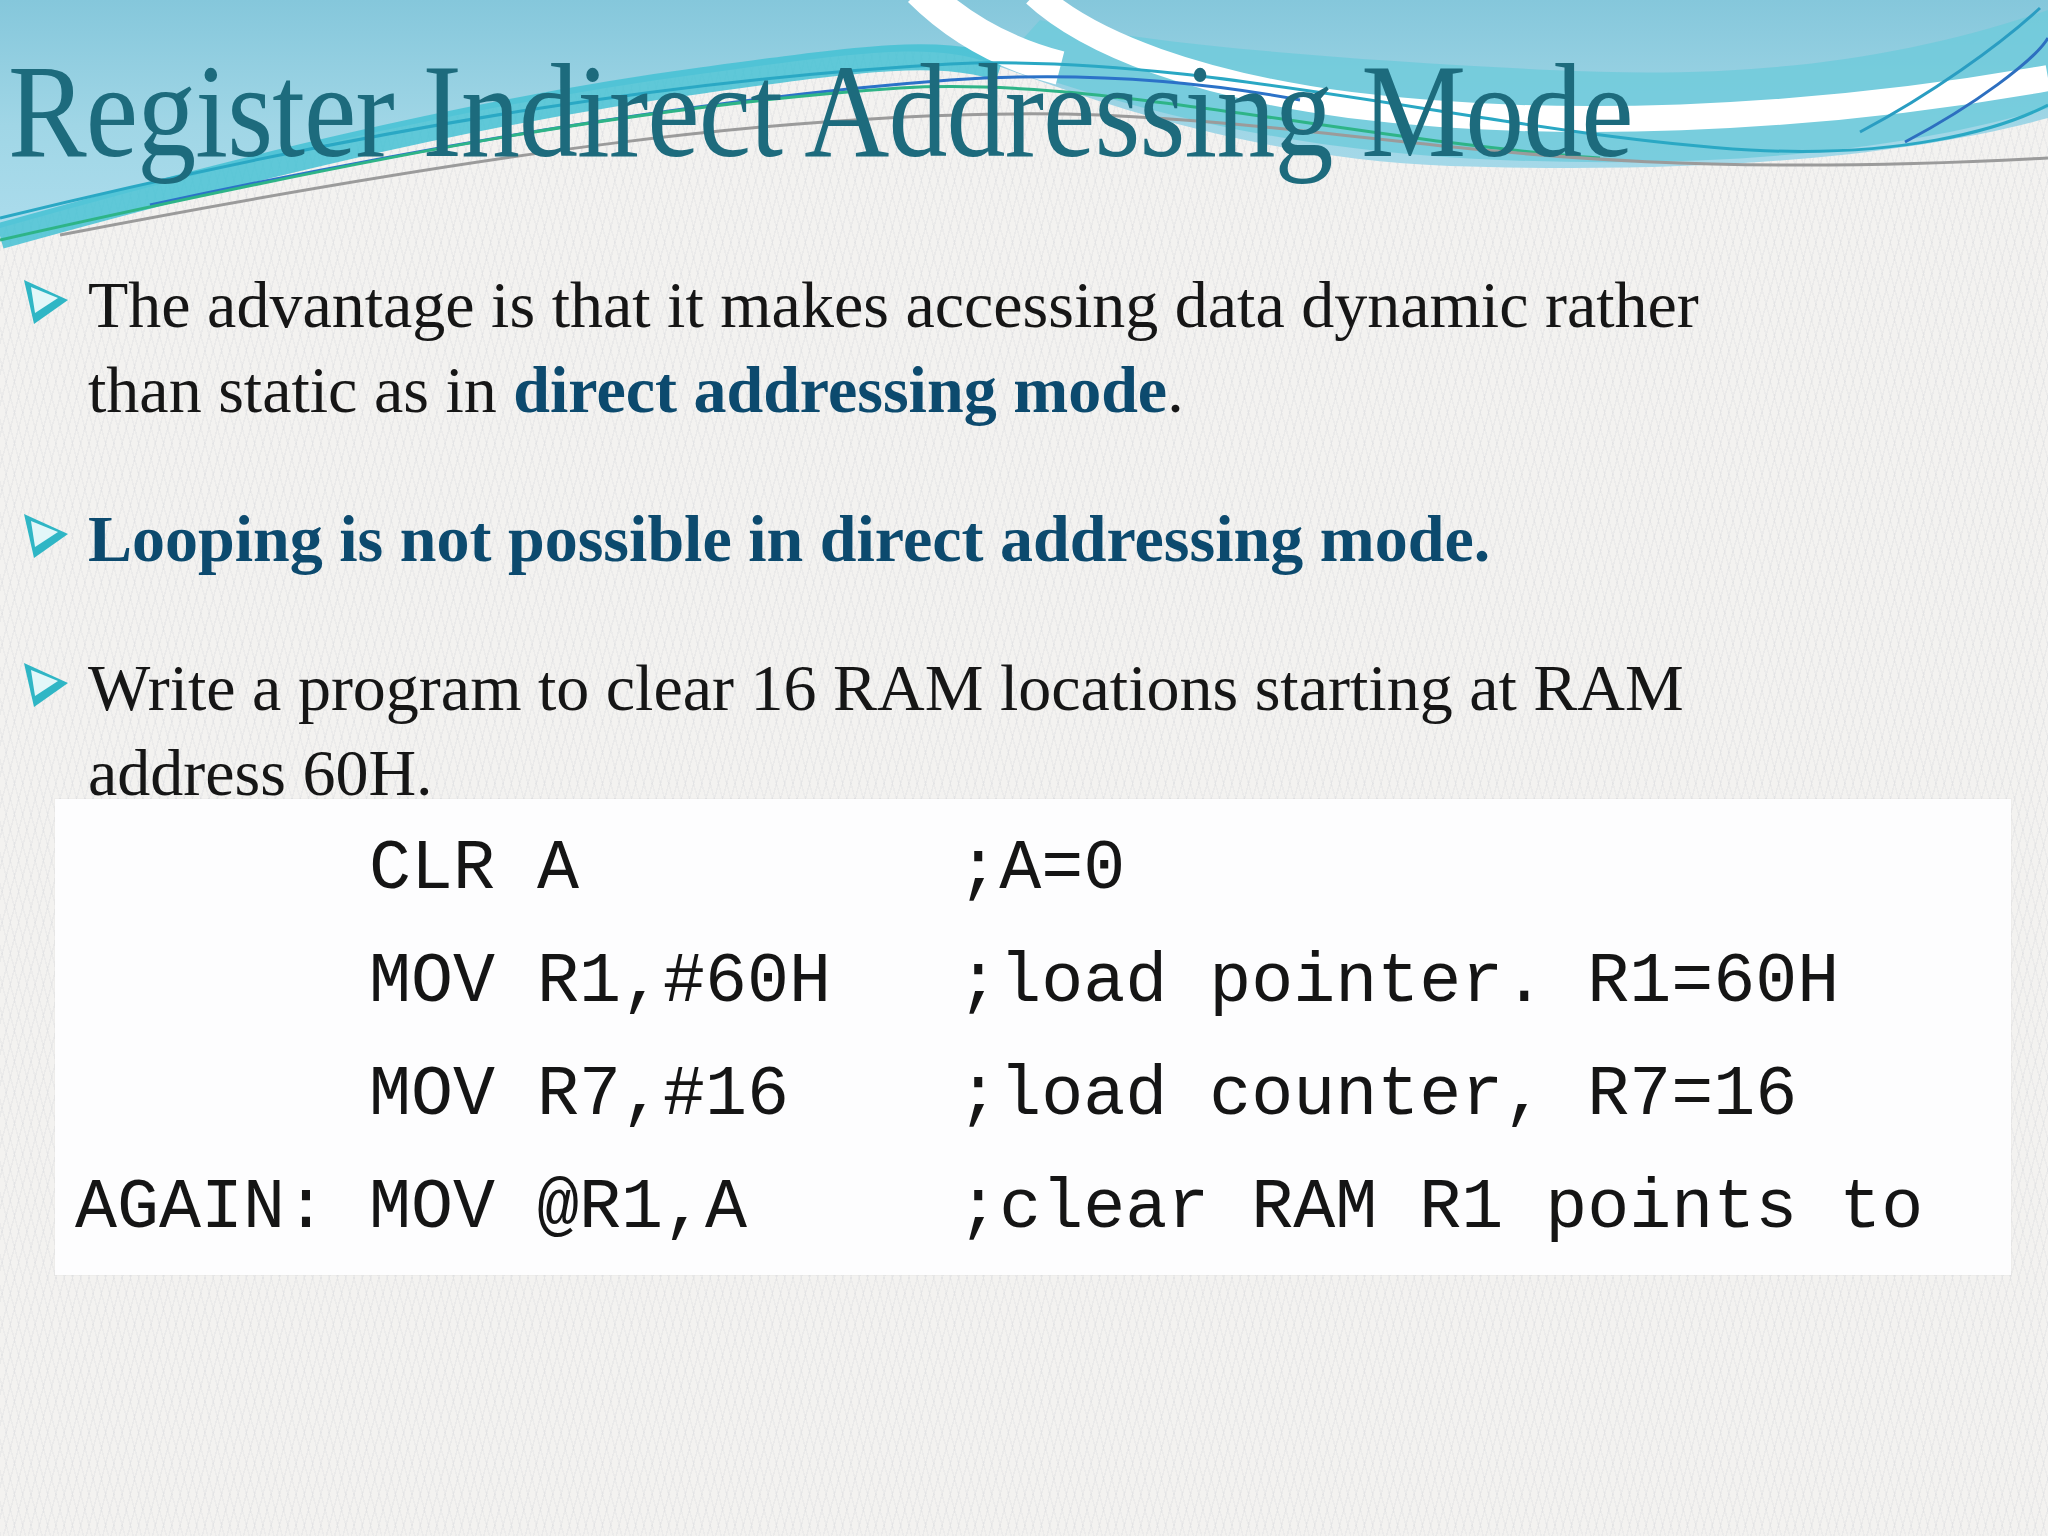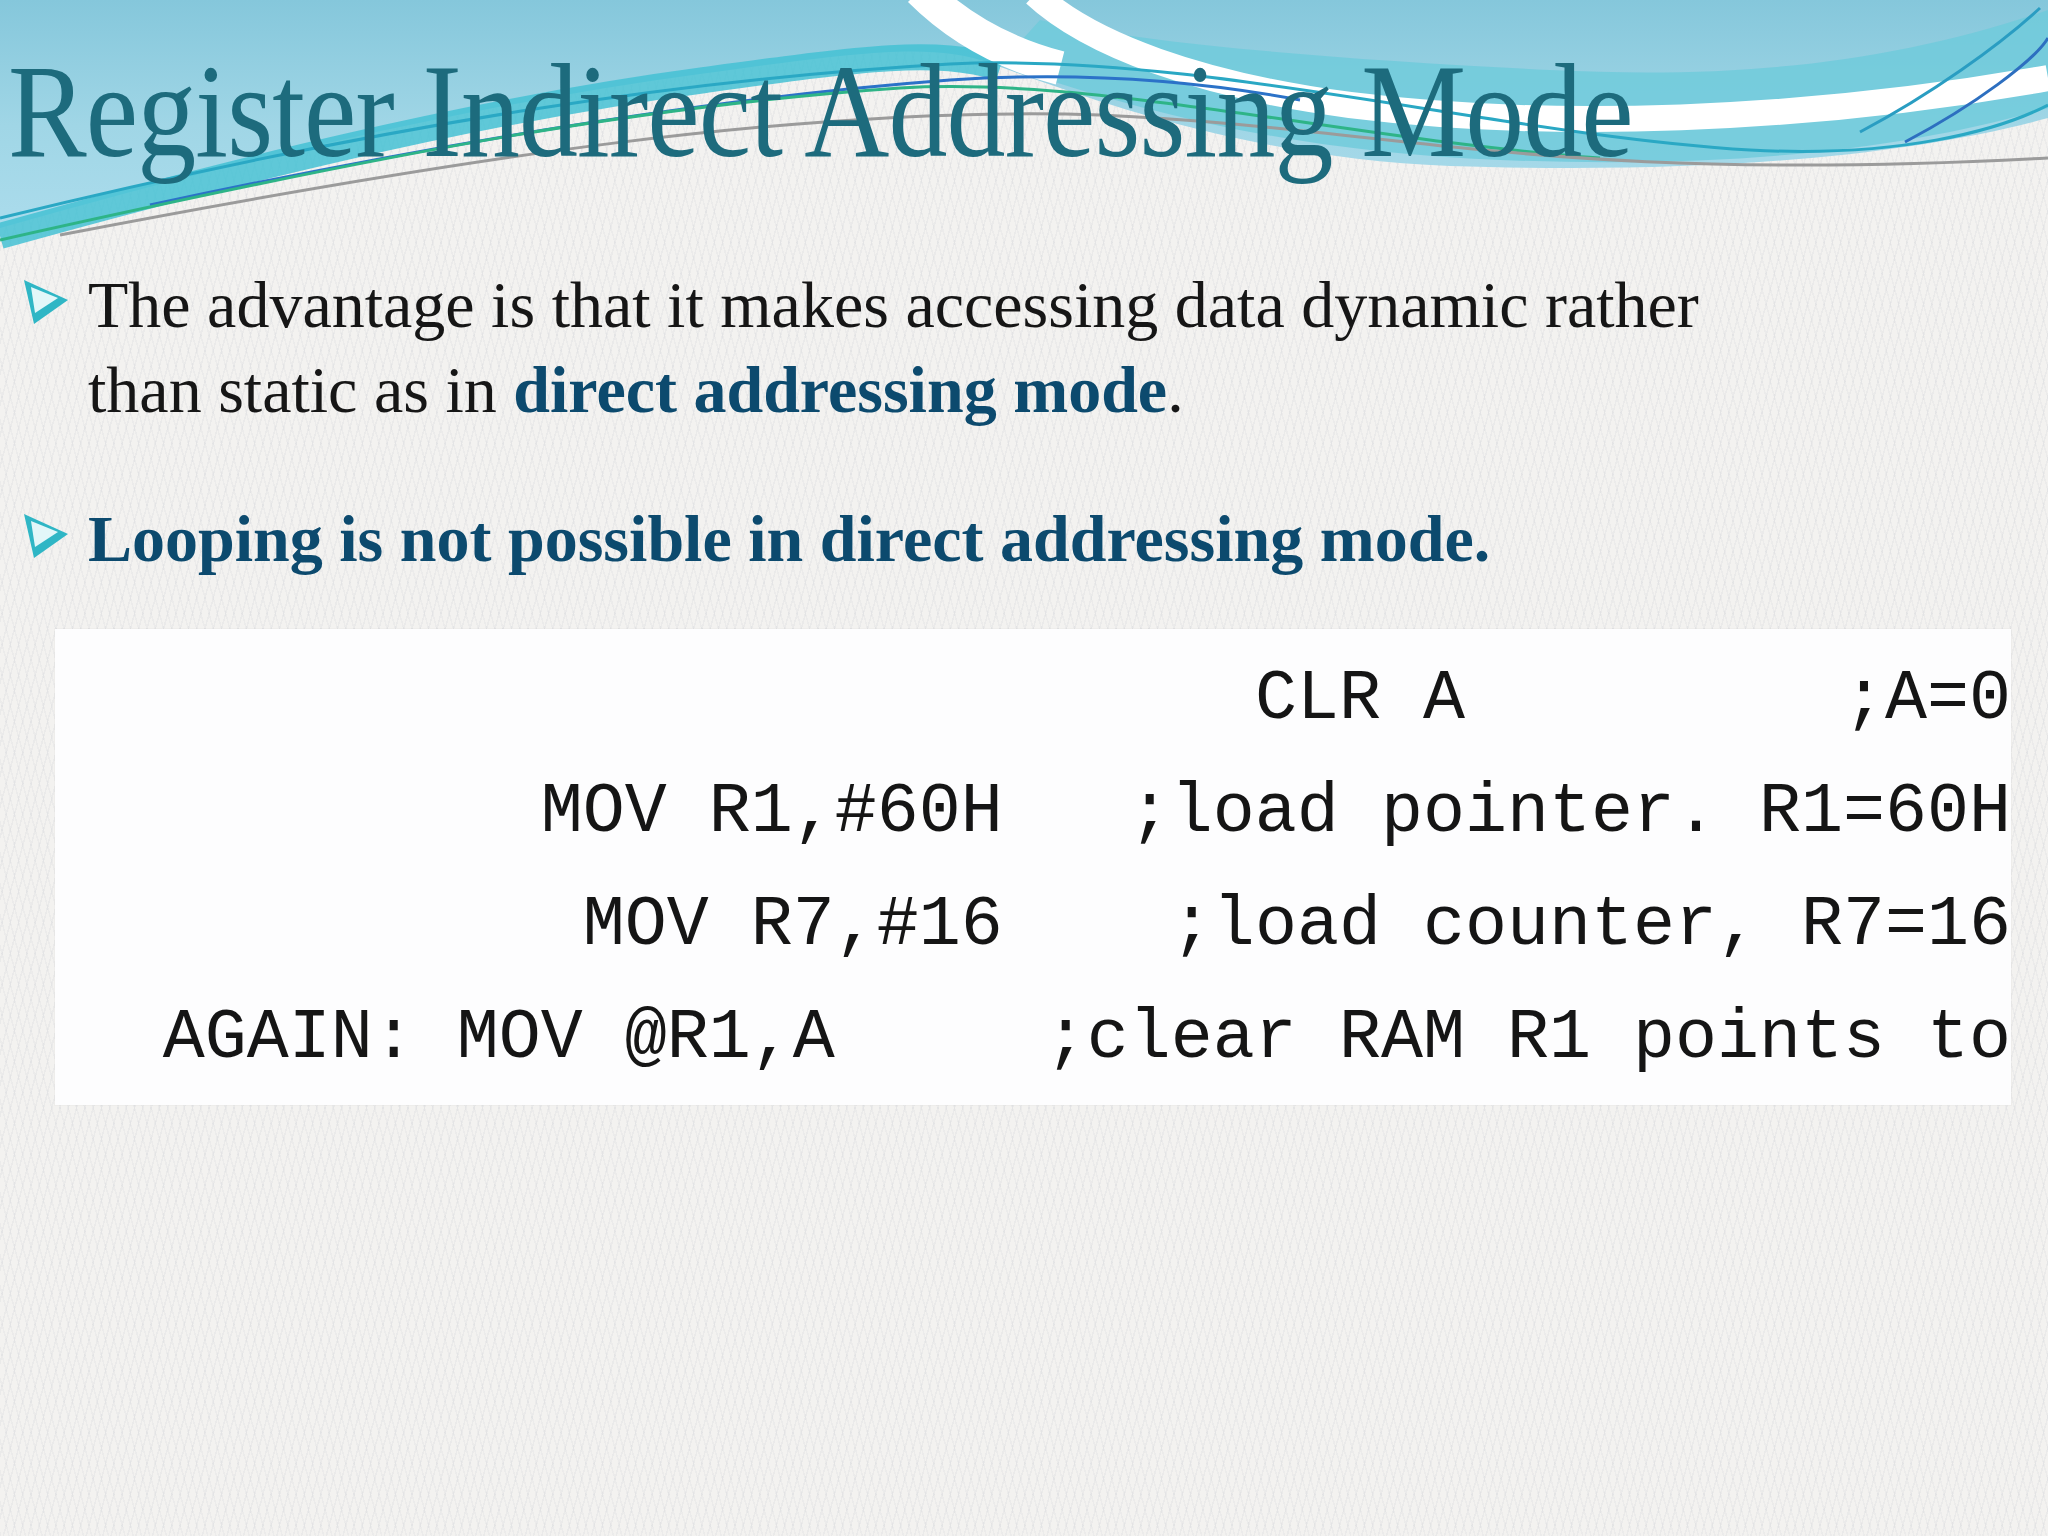--- a/index.html
+++ b/index.html
@@ -90,6 +90,13 @@
     <div class="btext"><span class="hl">Looping is not possible in direct addressing mode.</span></div>
   </div>
 
+  <div class="bullet b3">
+    <svg class="arrow" width="48" height="48" viewBox="0 0 48 48" aria-hidden="true">
+      <polygon points="2,2 46,22 12,46" fill="#2fb6c5"></polygon>
+      <polygon points="9,9 36,20 13,35" fill="#e2f7f9"></polygon>
+    </svg>
+    <div class="btext"><span>Write a program to clear 16 RAM locations starting at RAM</span><br><span>address 60H.</span></div>
+  </div>
 
   <div class="codeblock">
     <div class="codeline">       CLR A         ;A=0</div>

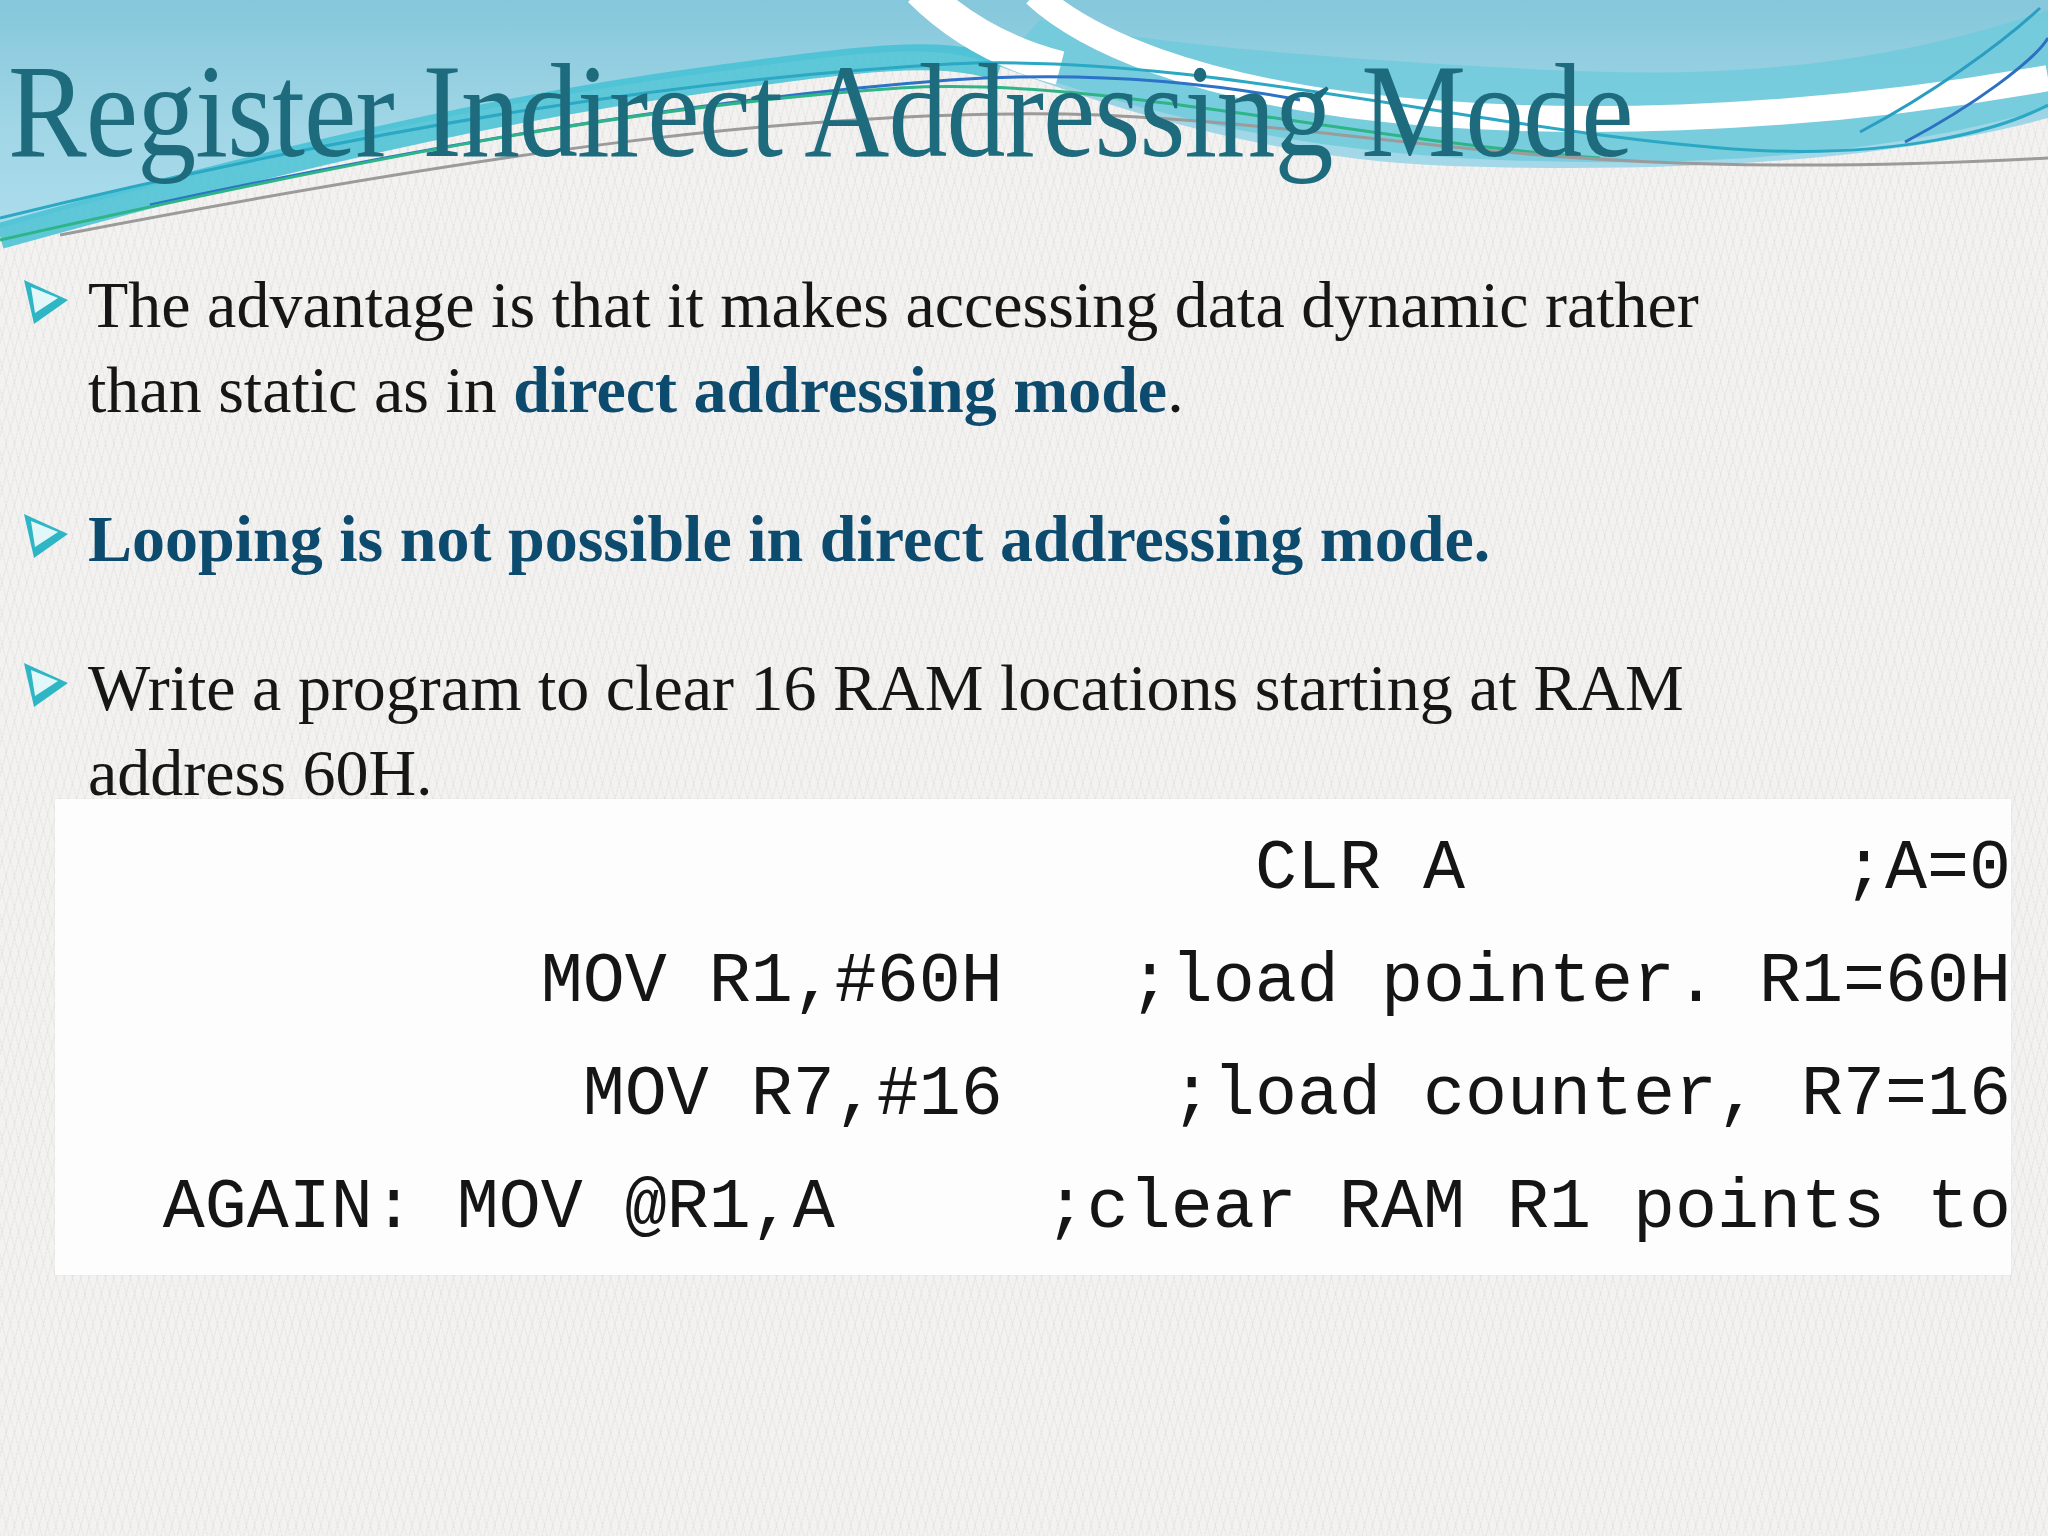--- a/index.html
+++ b/index.html
@@ -36,7 +36,7 @@
   }
   .codeline{
     white-space:pre;font-family:"Liberation Mono", monospace;
-    font-size:70px;line-height:113px;color:#151515;text-align:right;
+    font-size:70px;line-height:113px;color:#151515;
   }
 </style>
 </head>

